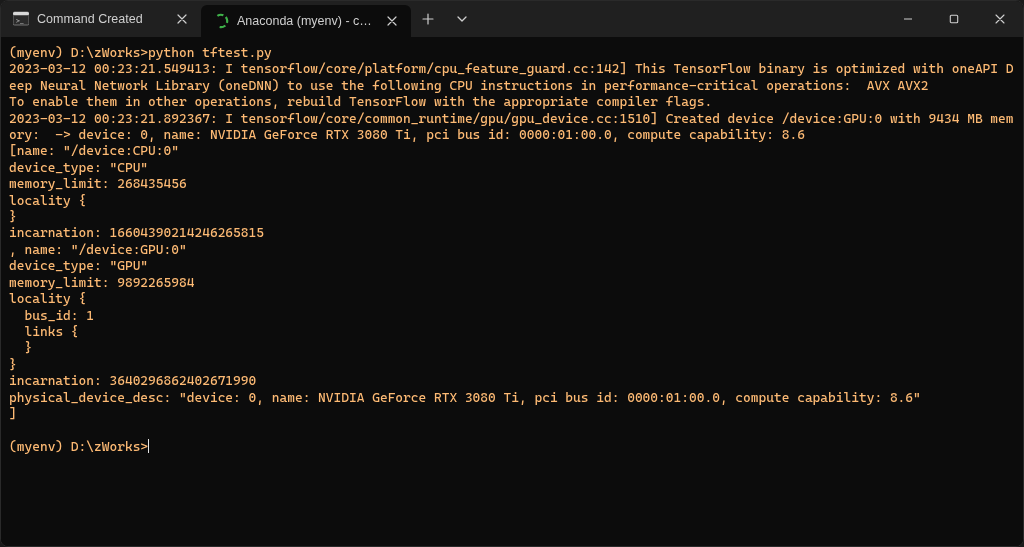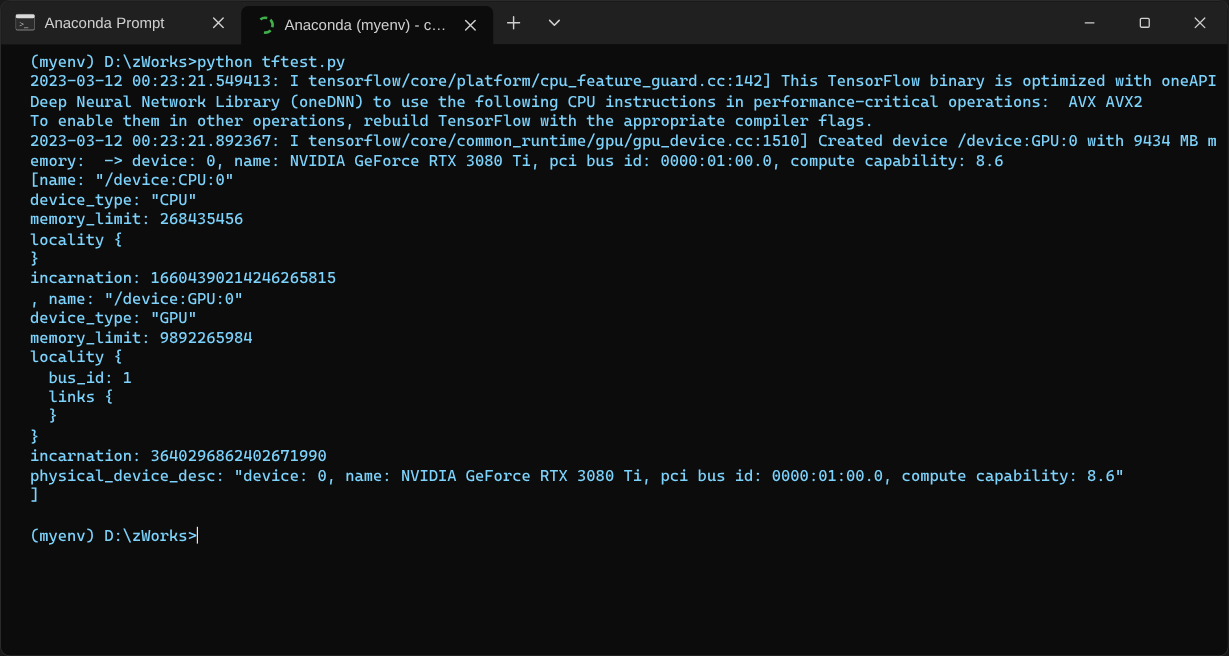--- a/index.html
+++ b/index.html
@@ -90,7 +90,7 @@
             <text x="3" y="11.5" font-size="7" fill="#e6e6e6" font-family="Consolas">&gt;_</text>
           </svg>
         </span>
-        <span class="label">Anaconda Prompt</span>
+        <span class="label">Command Created</span>
         <span class="close">
           <svg width="10" height="10" viewBox="0 0 10 10">
             <path d="M1 1 L9 9 M9 1 L1 9" stroke="#cfcfcf" stroke-width="1.2" stroke-linecap="round"></path>

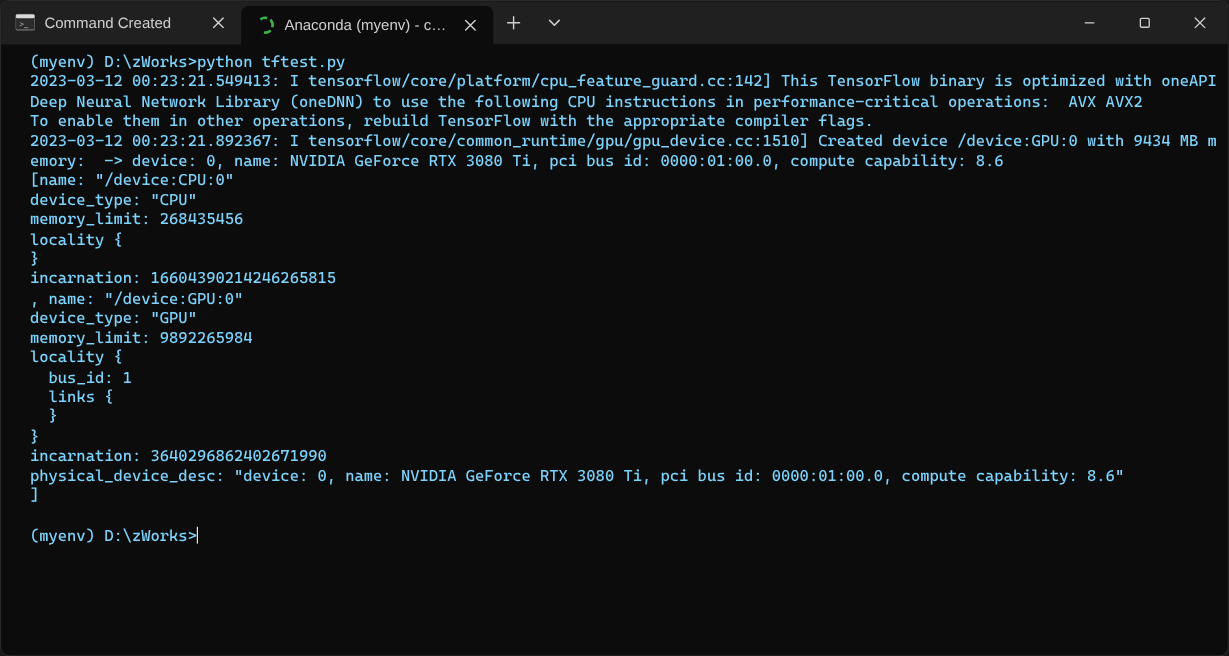--- a/index.html
+++ b/index.html
@@ -55,11 +55,11 @@
   .terminal {
     flex: 1;
     background: #0c0c0c;
-    color: #7dd3fc;
+    color: #fdba74;
     font-family: "Cascadia Mono", Consolas, "Courier New", monospace;
     font-size: 13.2px;
     line-height: 16.4px;
-    padding: 8px 8px 8px 24px;
+    padding: 8px 8px 8px 8px;
     white-space: pre-wrap;
     word-break: break-all;
     overflow: hidden;

